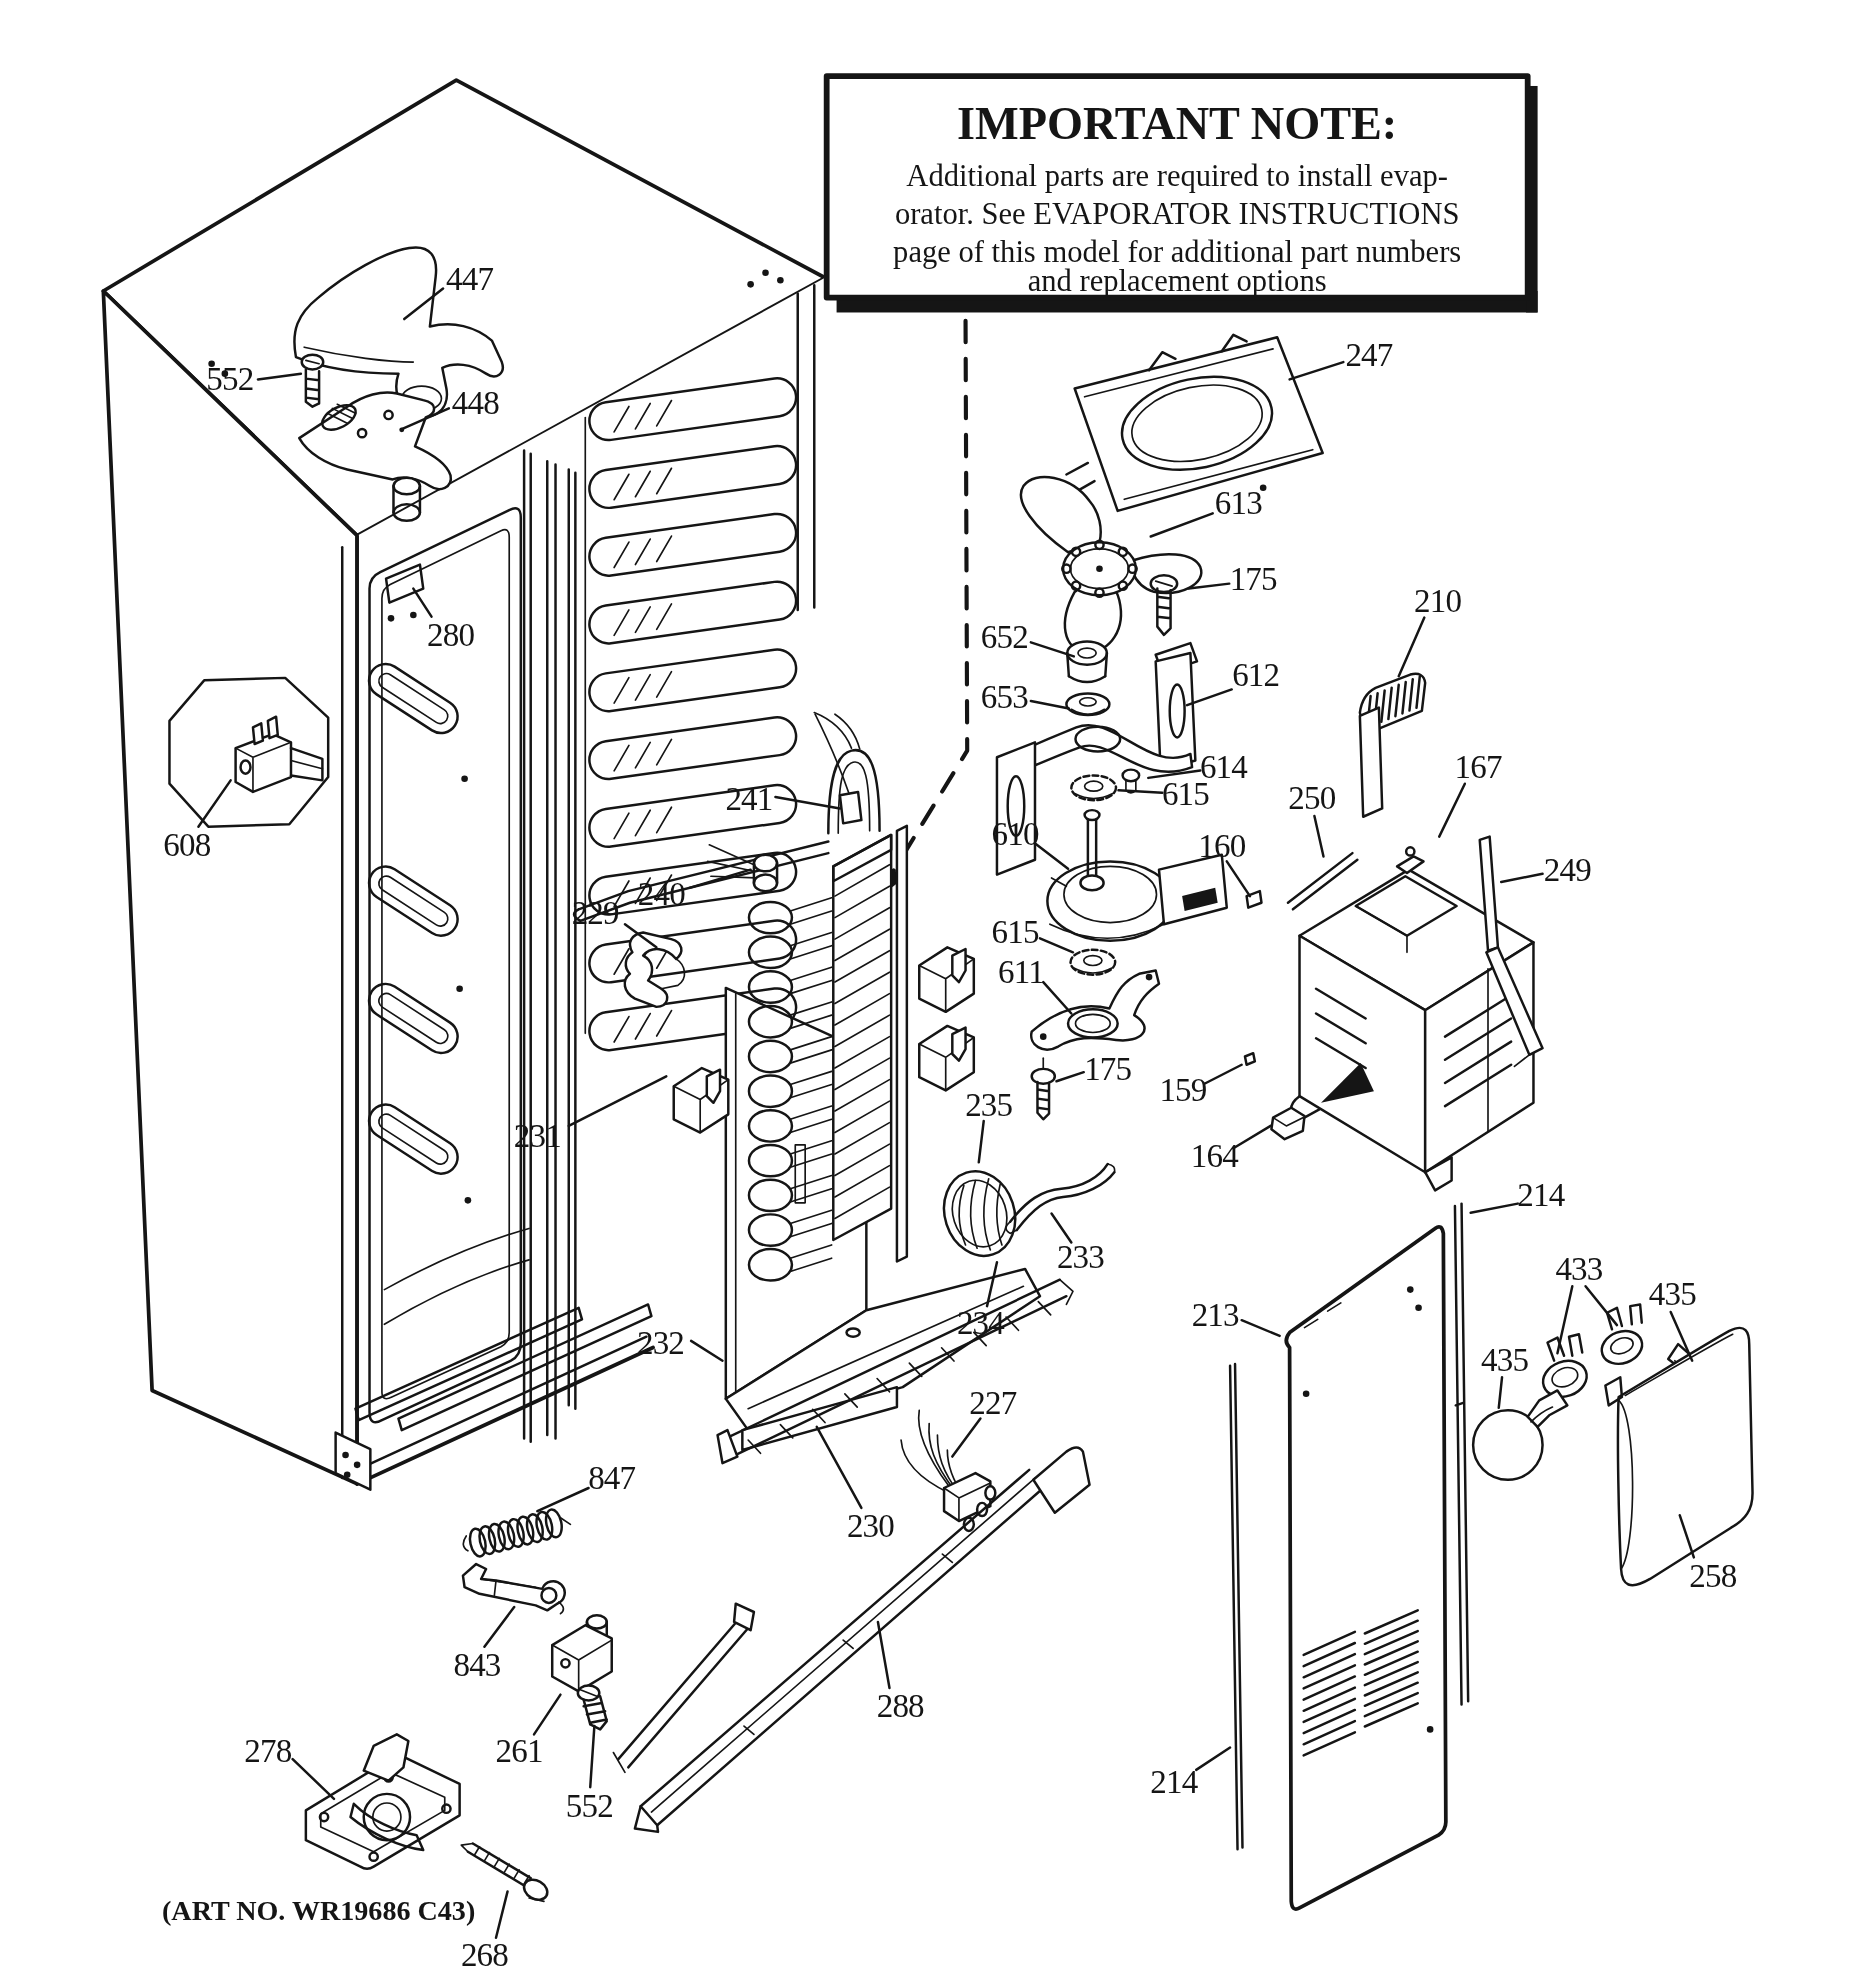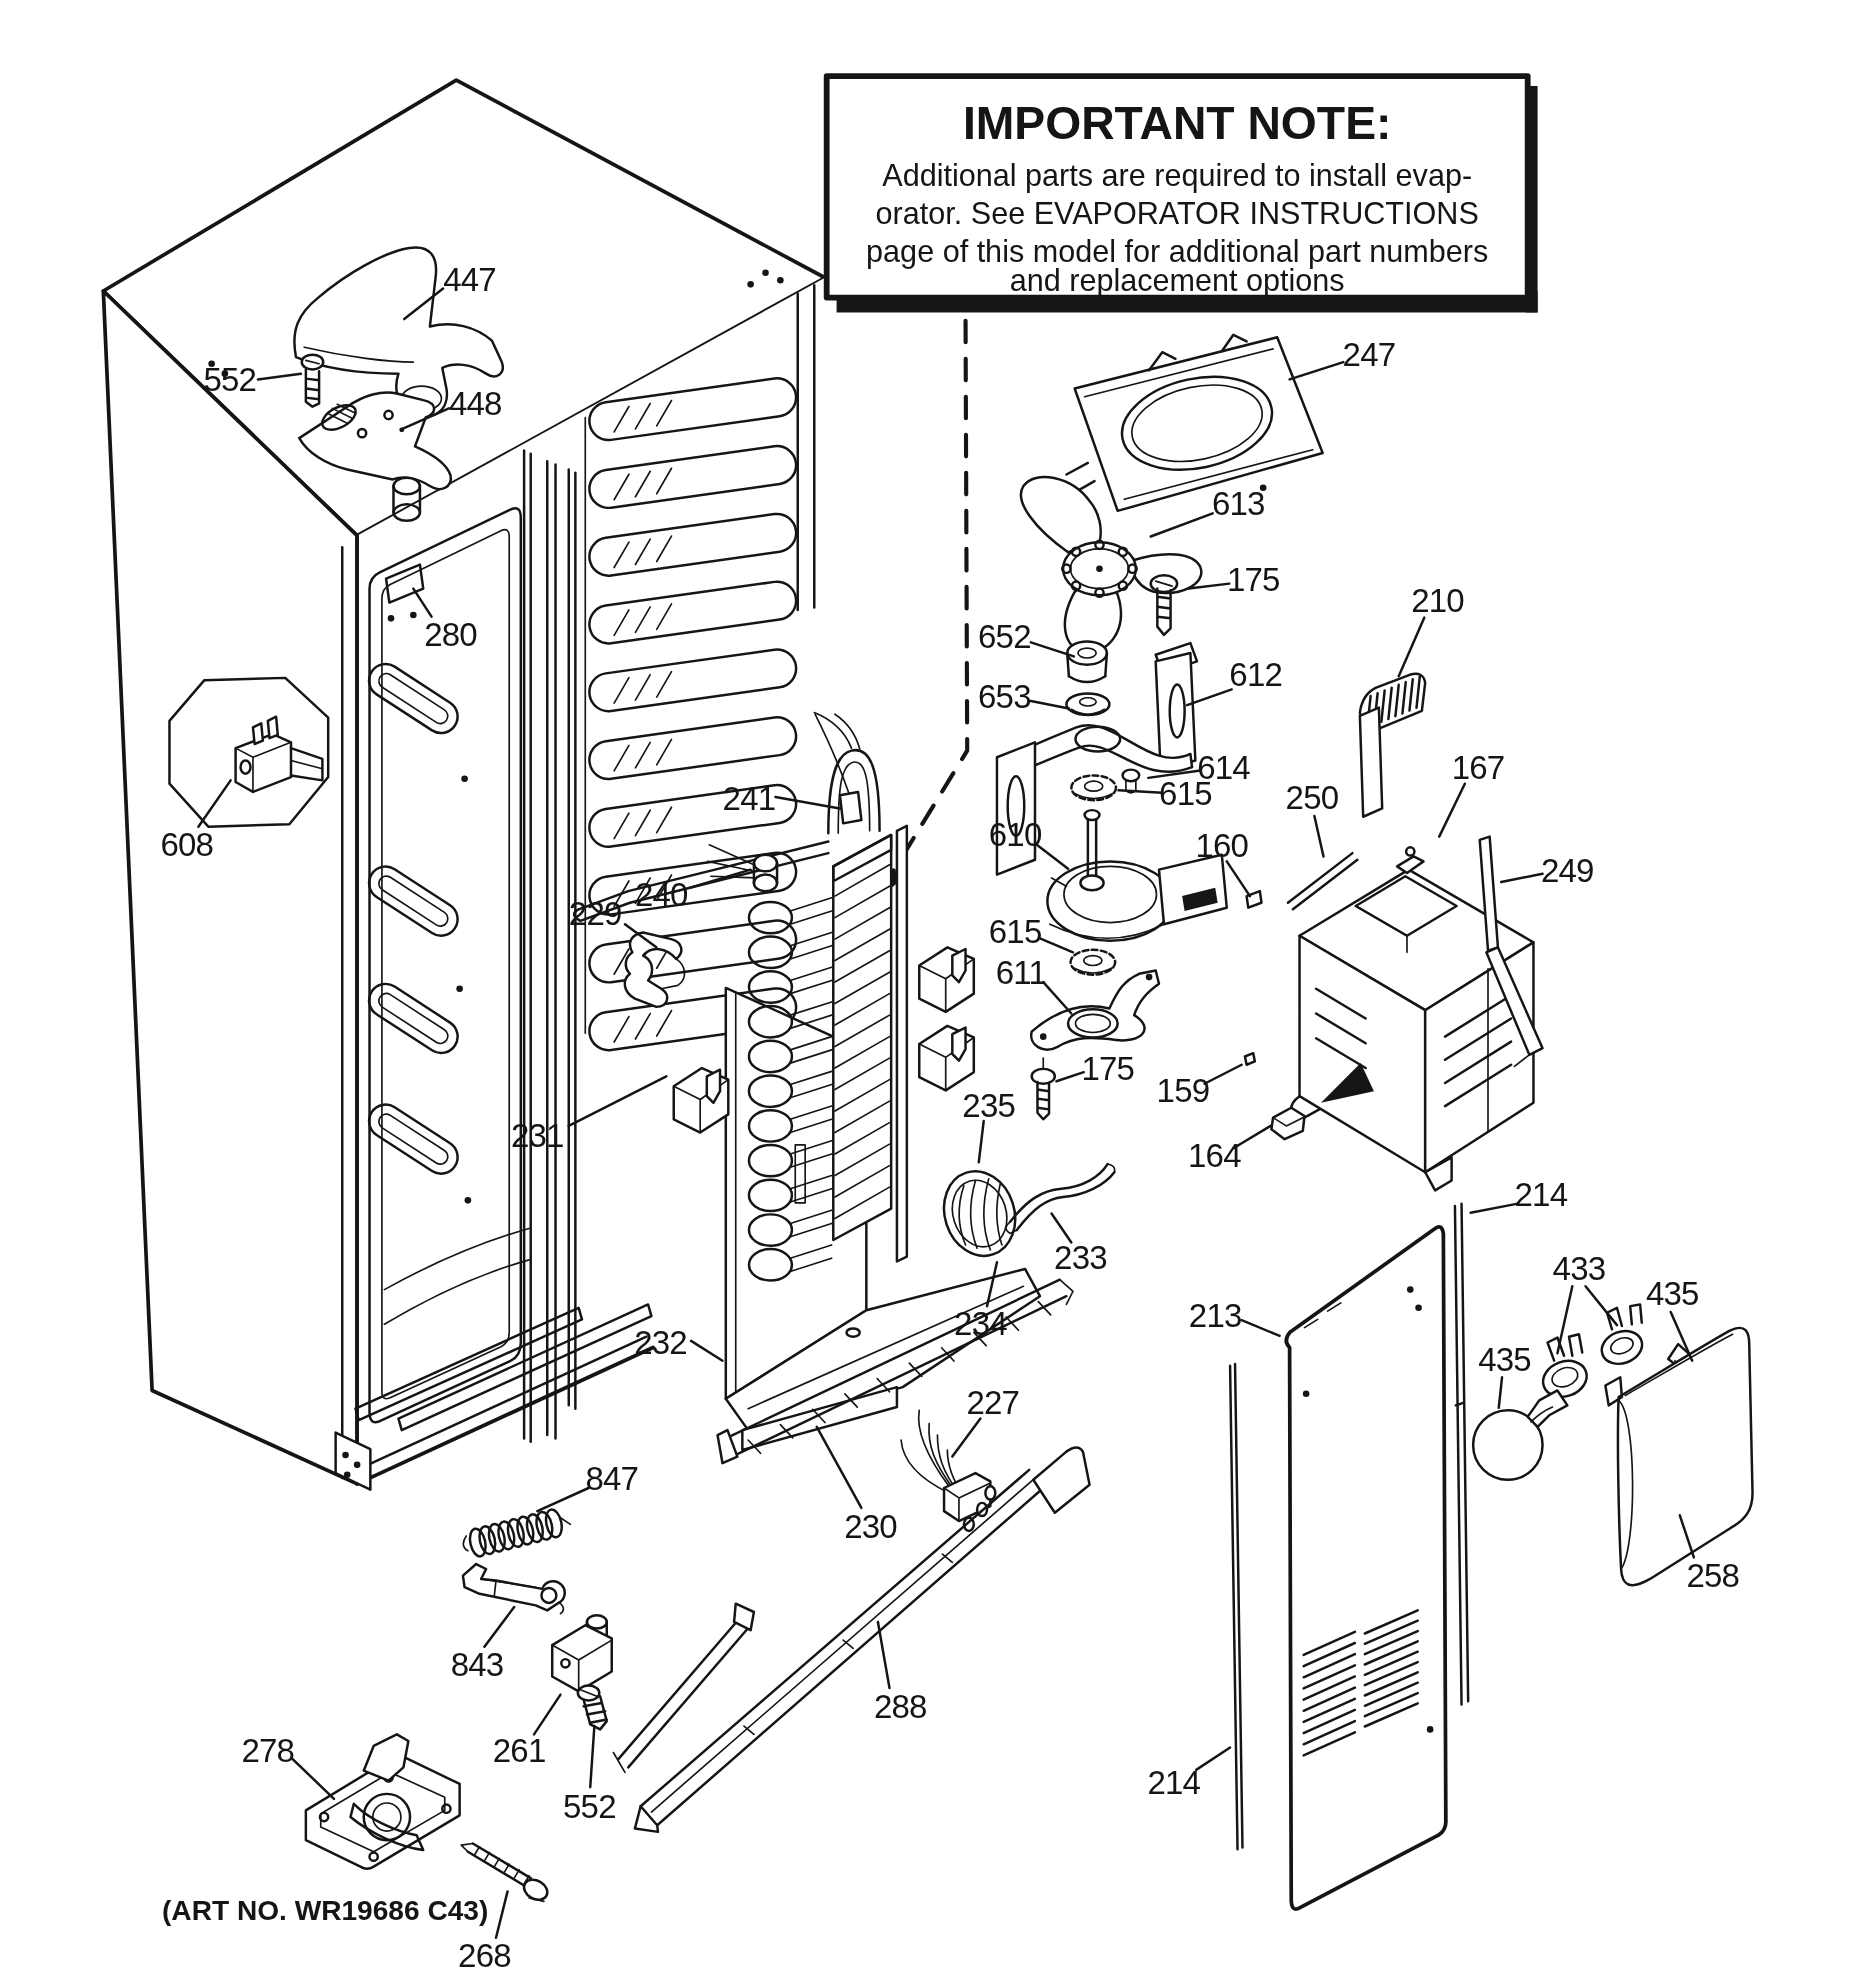--- a/index.html
+++ b/index.html
@@ -4,7 +4,7 @@
 <style>
   html,body{margin:0;padding:0;background:#ffffff;}
   .stage{position:relative;width:1860px;height:1984px;background:#fff;overflow:hidden;
-         font-family:Liberation Sans, sans-serif;}
+         font-family:Liberation Serif, serif;}
   svg{display:block}
   svg *{fill:none;stroke:#151515;stroke-width:3;stroke-linecap:round;stroke-linejoin:round;}
   svg text{fill:#151515;stroke:none;}

